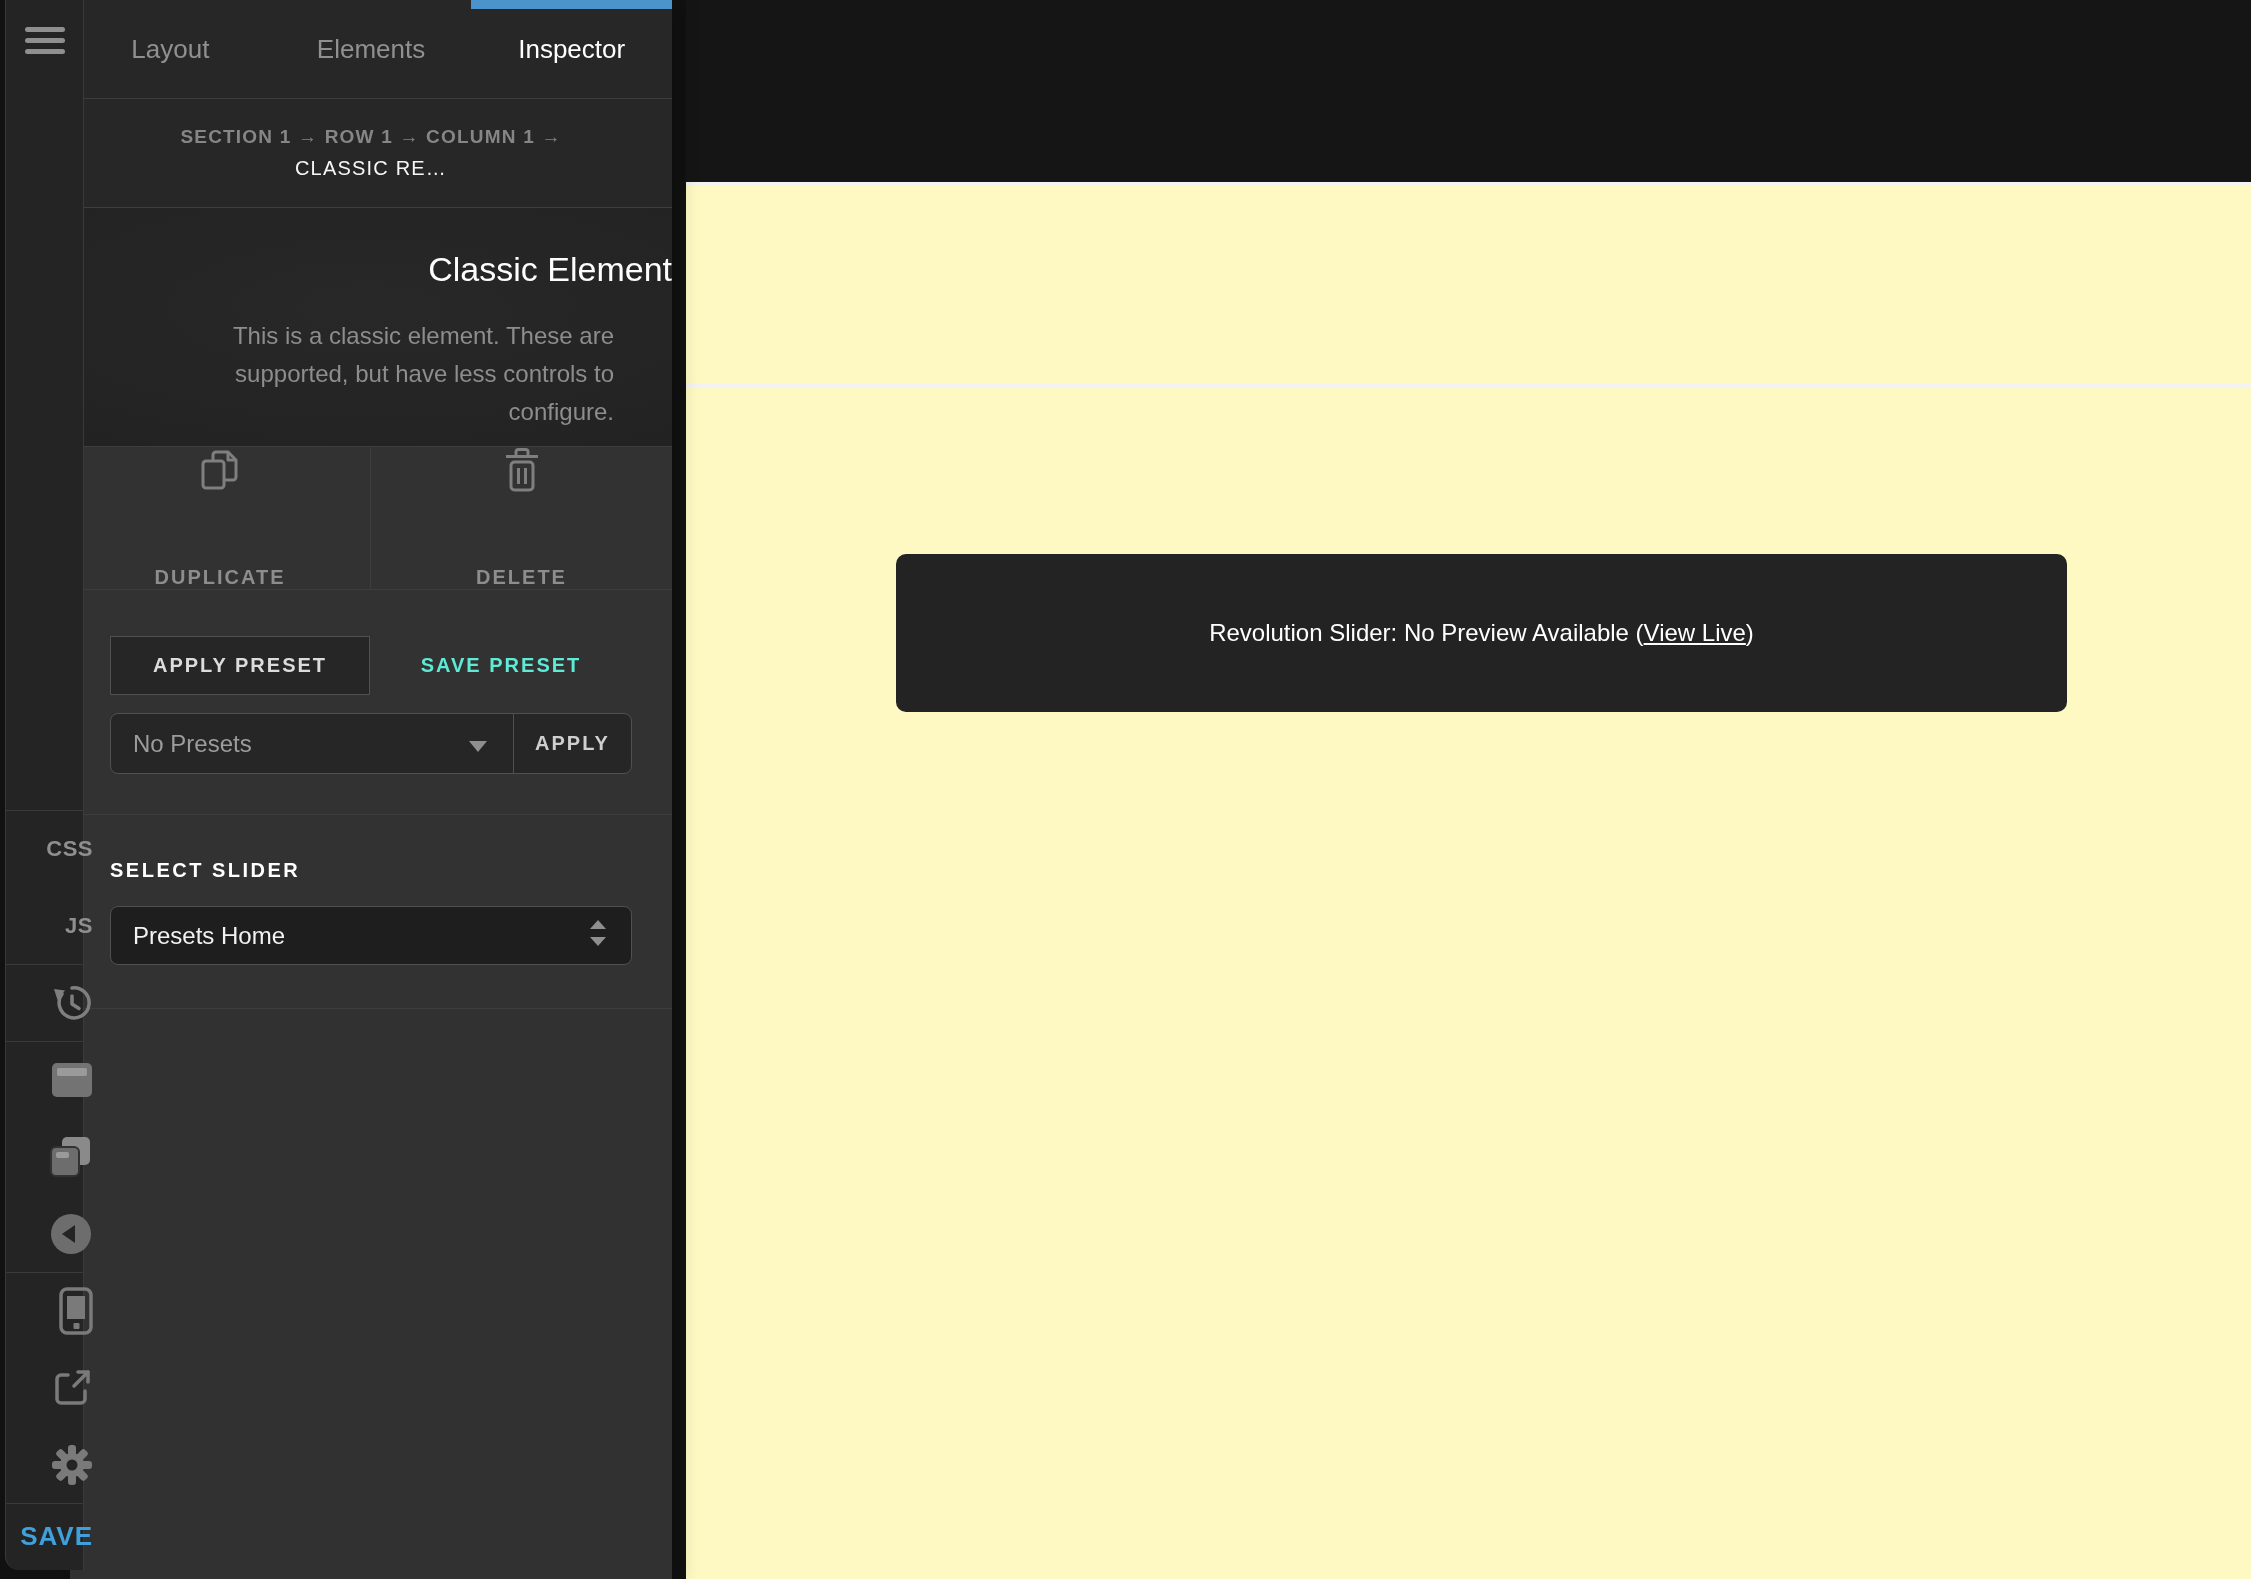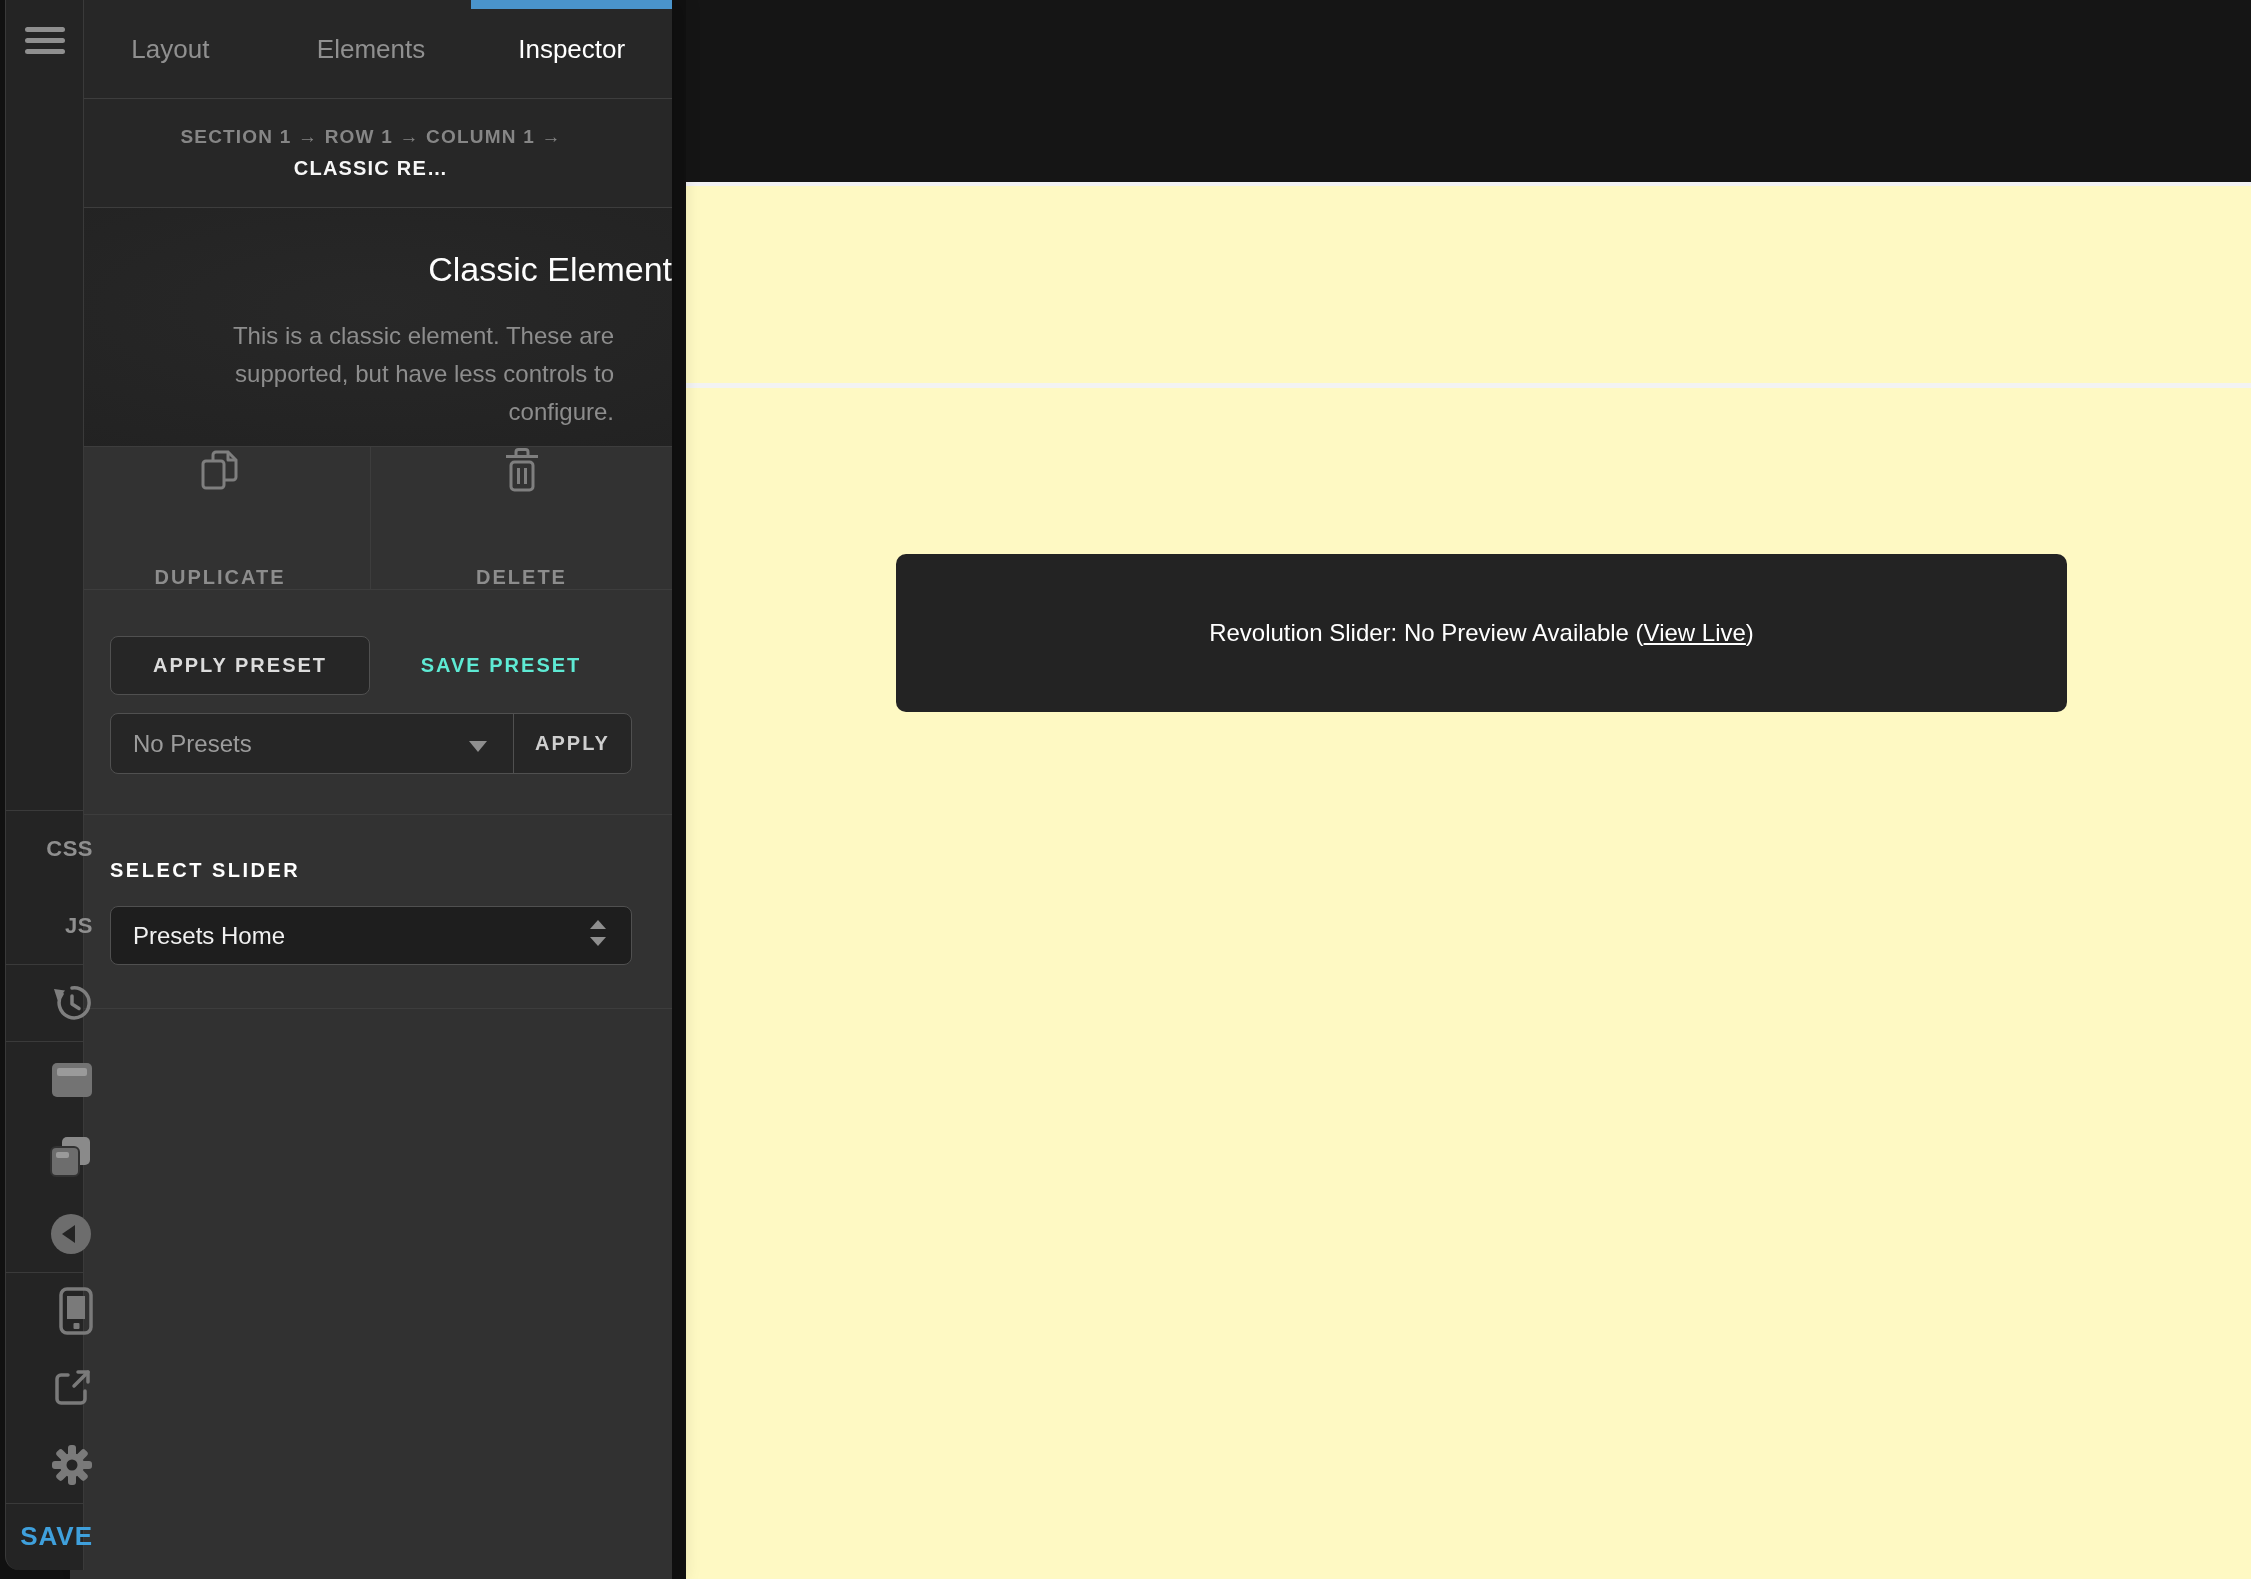--- a/index.html
+++ b/index.html
@@ -36,7 +36,7 @@
   .crumbs { height:109px; background:#272727; display:flex; flex-direction:column;
     align-items:center; justify-content:center; gap:9px; text-align:center; }
   .crumb-trail { color:#868686; font-size:19px; font-weight:bold; letter-spacing:1.2px; }
-  .crumb-current { color:#f7f7f7; font-size:20px; font-weight:bold; letter-spacing:1.2px; }
+  .crumb-current { color:#f7f7f7; font-size:20px; font-weight:normal; letter-spacing:1.2px; }
 
   .elem-info { height:239px; text-align:right; padding-top:42px;
     background:radial-gradient(130% 110% at 50% 42%, #282828 0%, #1f1f1f 100%); }

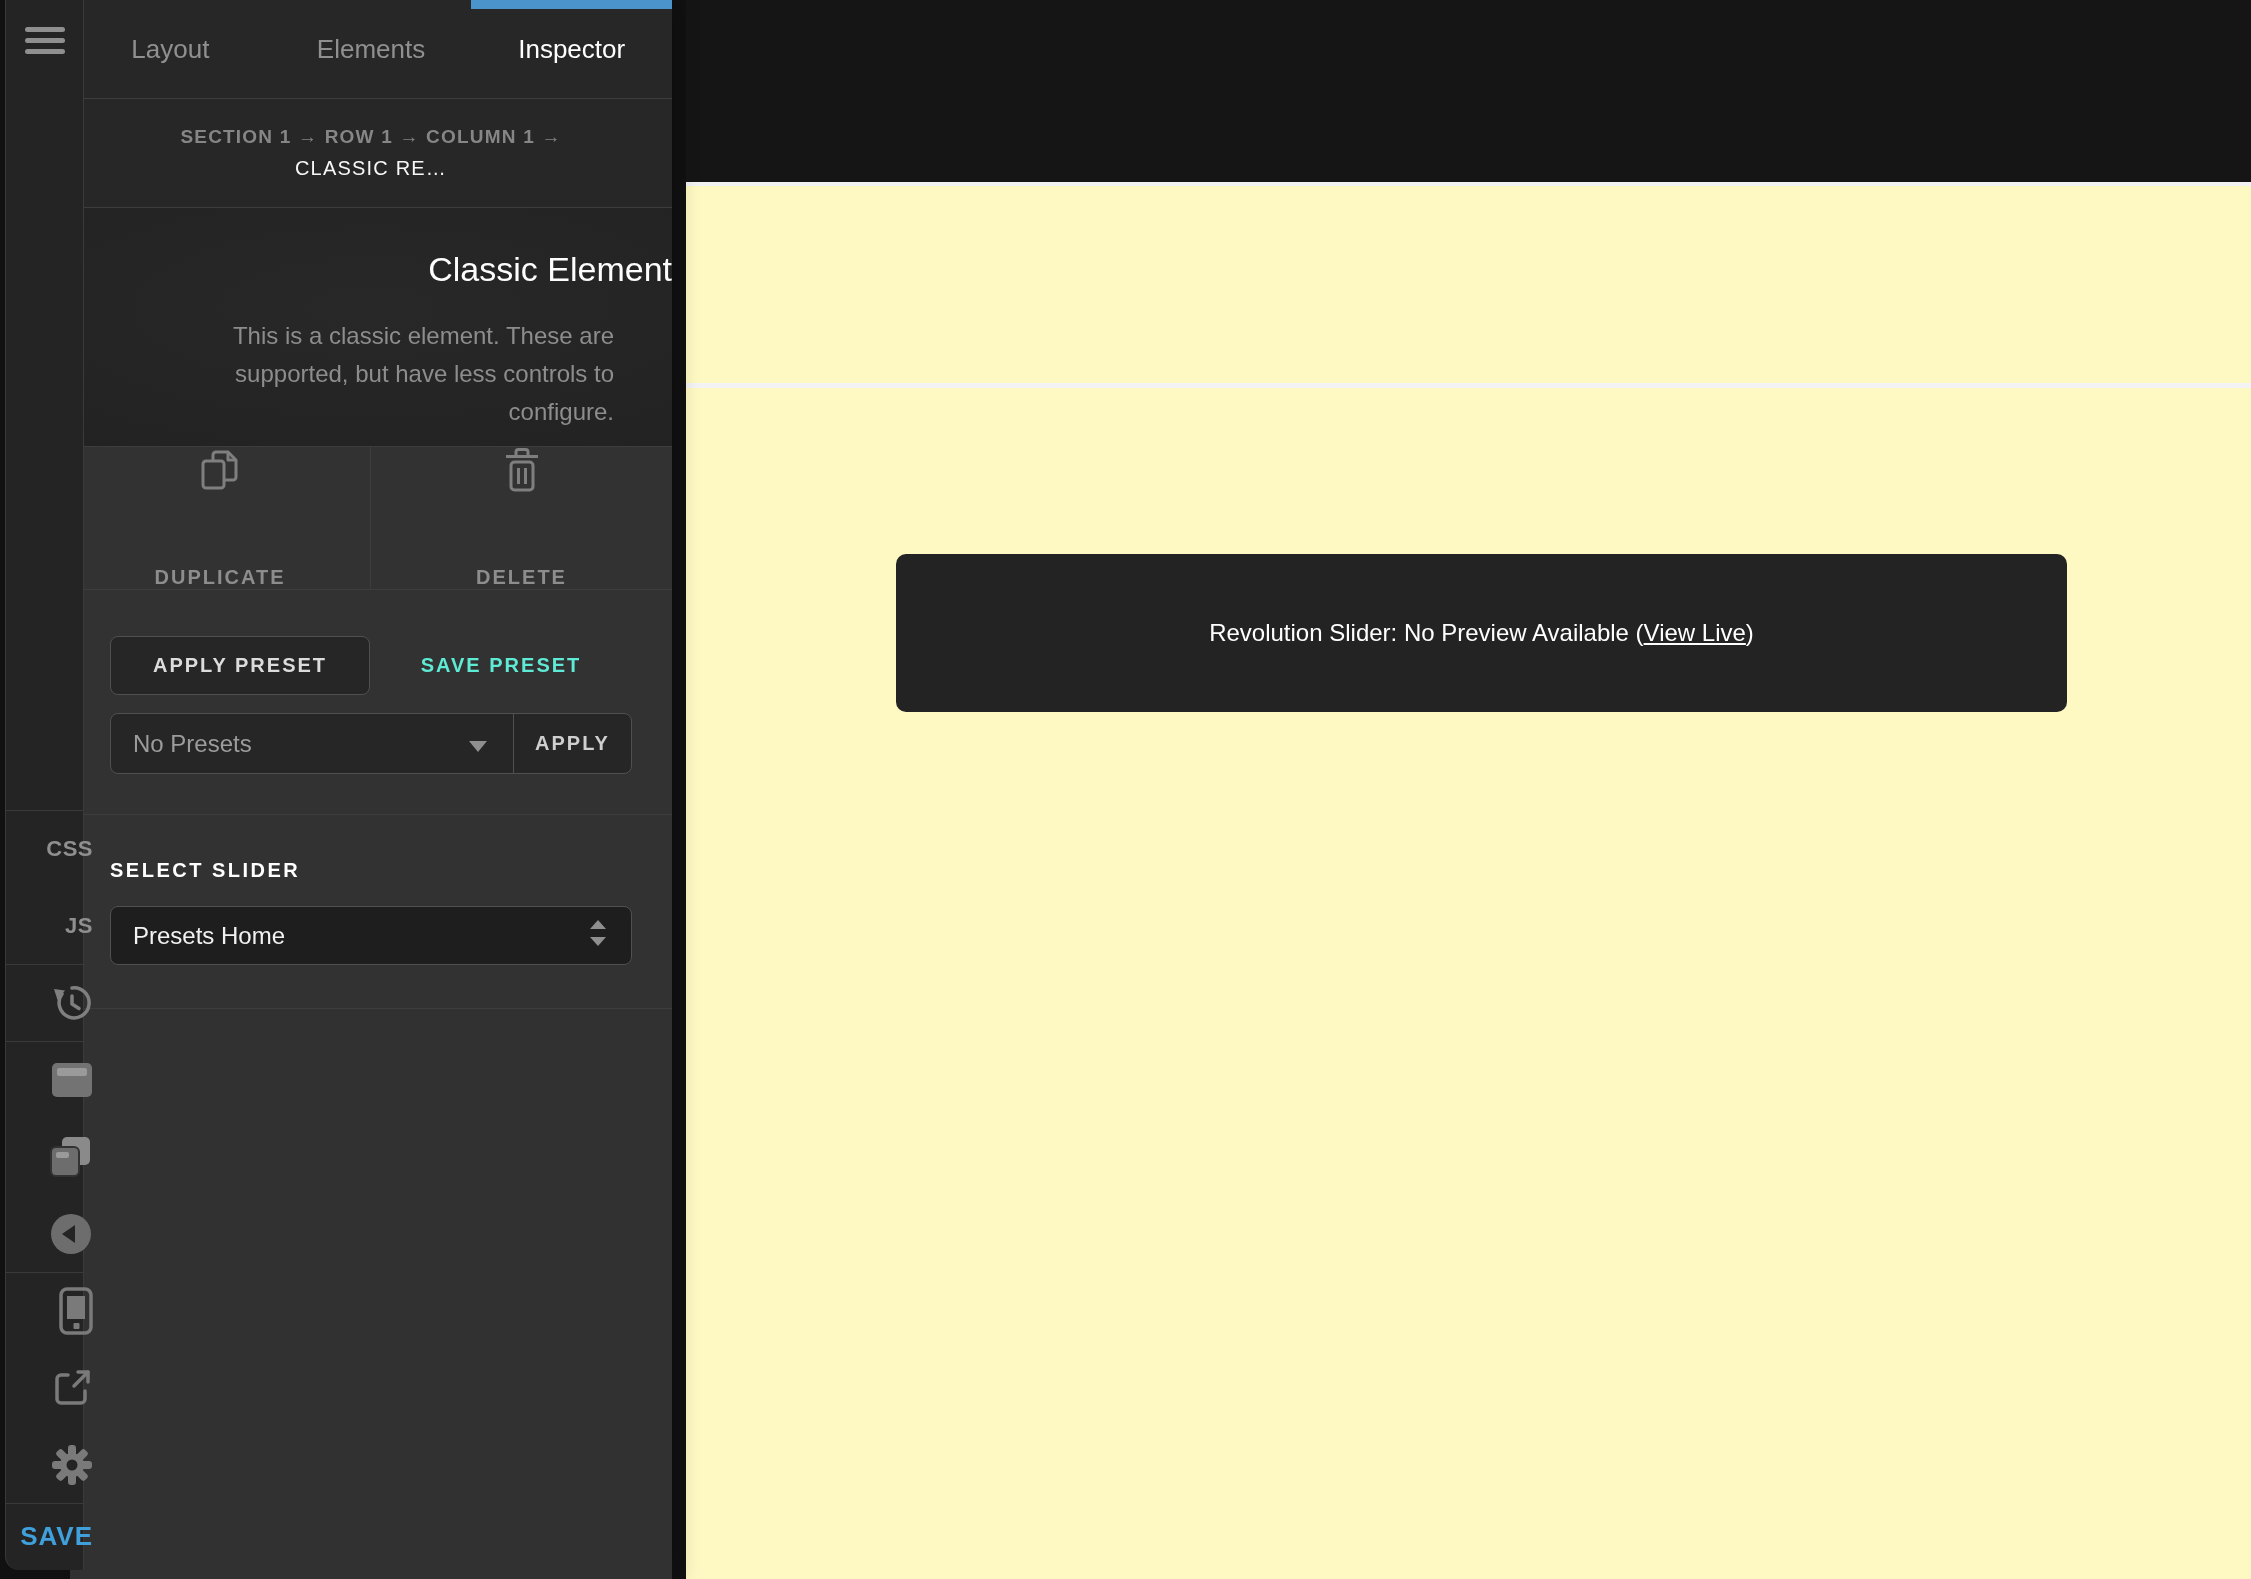--- a/index.html
+++ b/index.html
@@ -52,7 +52,7 @@
   .presets { height:225px; padding:46px 40px 0 40px; }
   .preset-row1 { height:59px; display:flex; align-items:center; }
   .btn-apply-preset { width:260px; height:59px; background:#262626;
-    border:1px solid #505050; border-radius:8px; color:#dcdcdc;
+    border:1px solid #505050; border-radius:0; color:#dcdcdc;
     font-size:20px; font-weight:bold; letter-spacing:2px; cursor:pointer;
     display:flex; align-items:center; justify-content:center;
     font-family:inherit; }

